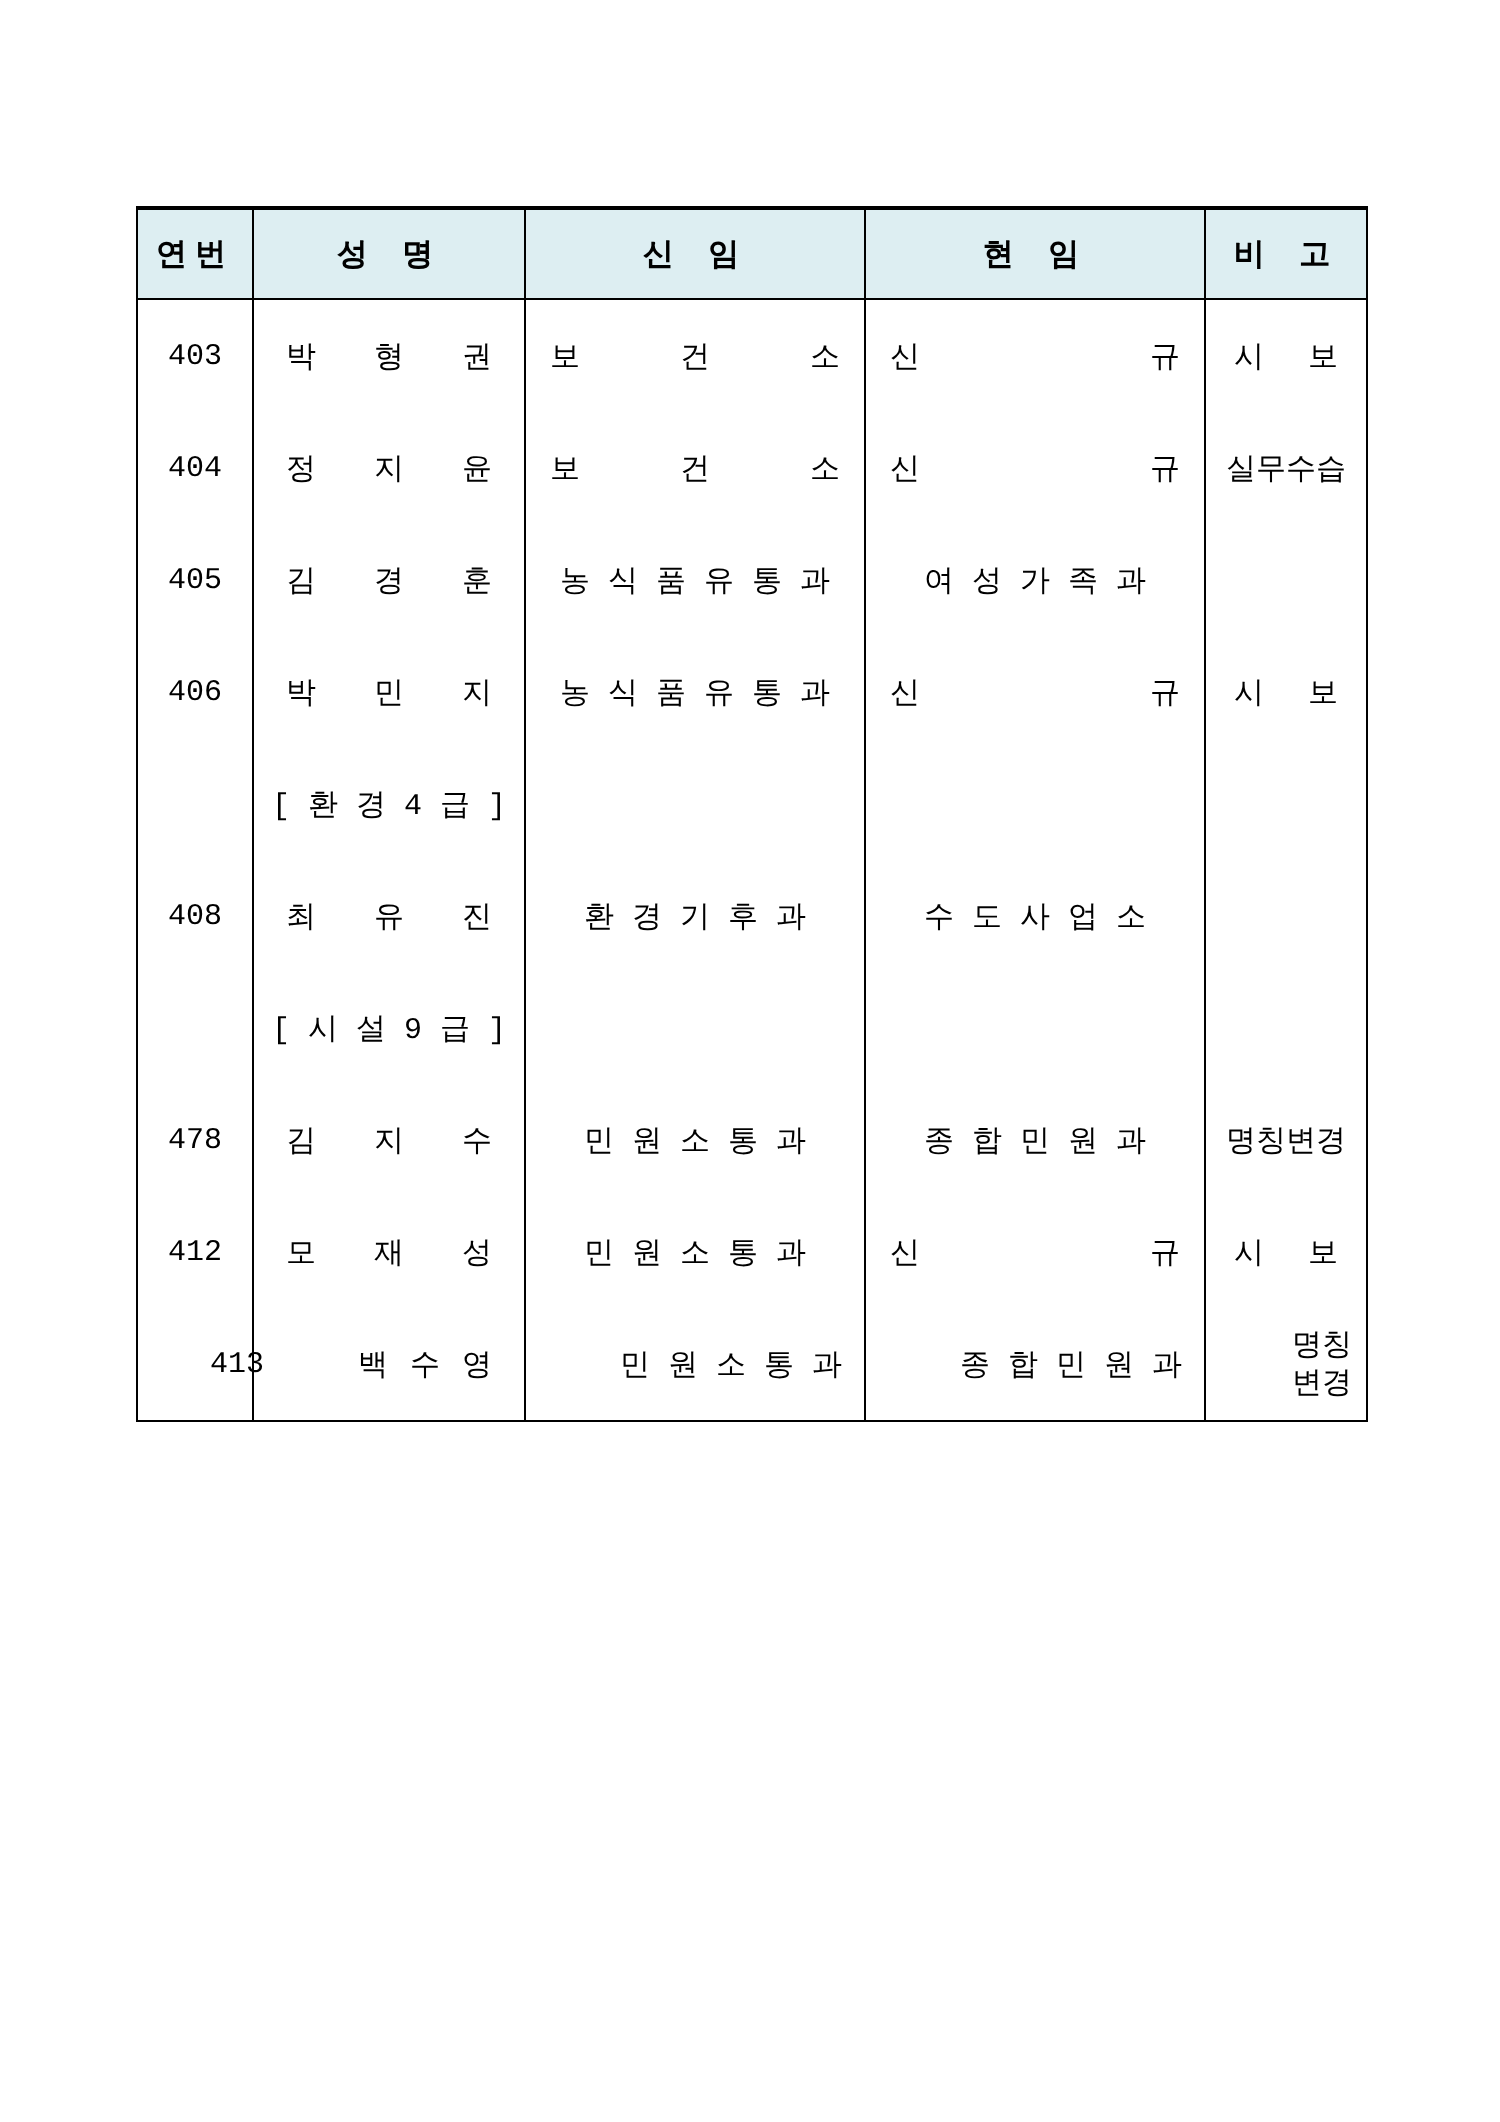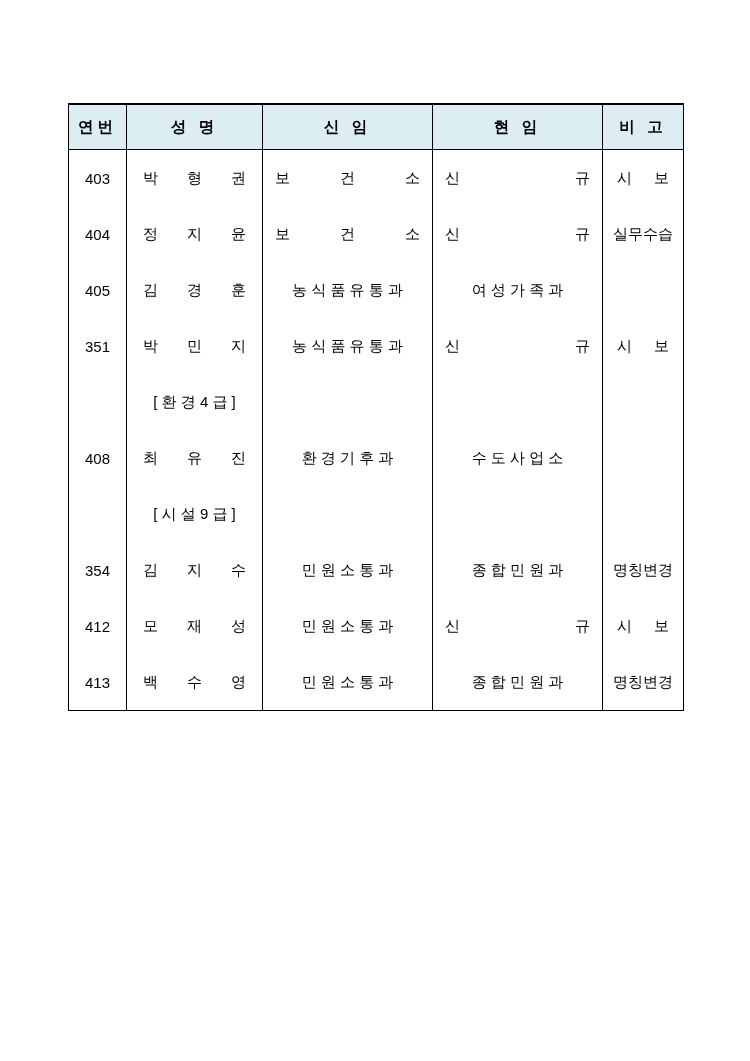--- a/index.html
+++ b/index.html
@@ -32,6 +32,7 @@
     border-collapse: collapse;
     width: 615px;
     table-layout: fixed;
+    font-family: Liberation Mono, monospace;
   }
   table.roster td, table.roster th {
     border-left: 1.5px solid #000;

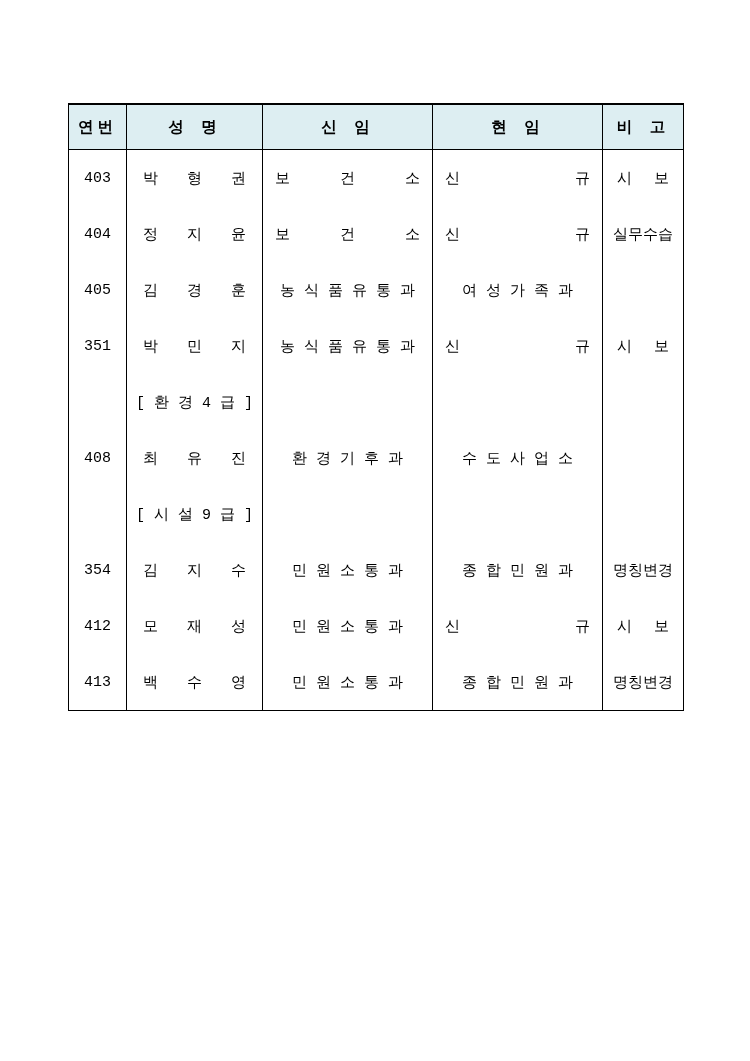--- a/index.html
+++ b/index.html
@@ -190,7 +190,7 @@
             <td class="note"></td>
           </tr>
           <tr>
-            <td class="num">351</td>
+            <td class="num">406</td>
             <td>
               <div class="spread spread-3">
                 <span>박</span>

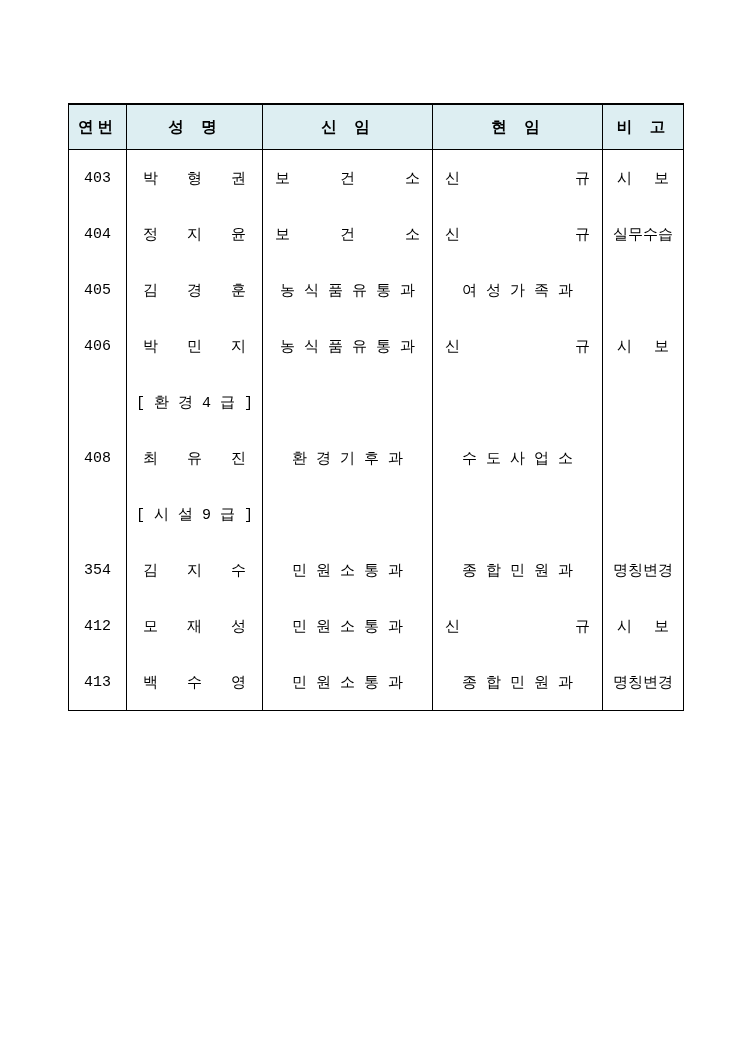--- a/index.html
+++ b/index.html
@@ -240,7 +240,7 @@
             <td></td>
           </tr>
           <tr>
-            <td class="num">354</td>
+            <td class="num">478</td>
             <td>
               <div class="spread spread-3">
                 <span>김</span>

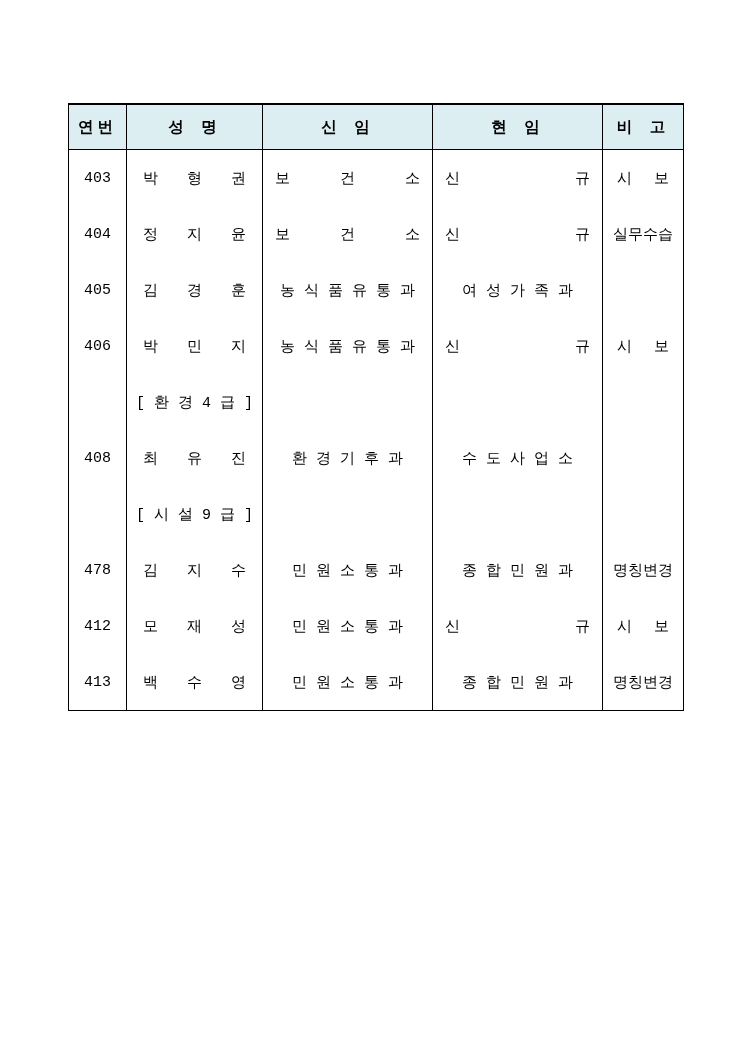--- a/index.html
+++ b/index.html
@@ -59,6 +59,7 @@
   }
   table.roster tbody tr:last-child td {
     border-bottom: 1.5px solid #000;
+    padding-left: 36px;
   }
   
   col.c-no   { width: 58px; }

